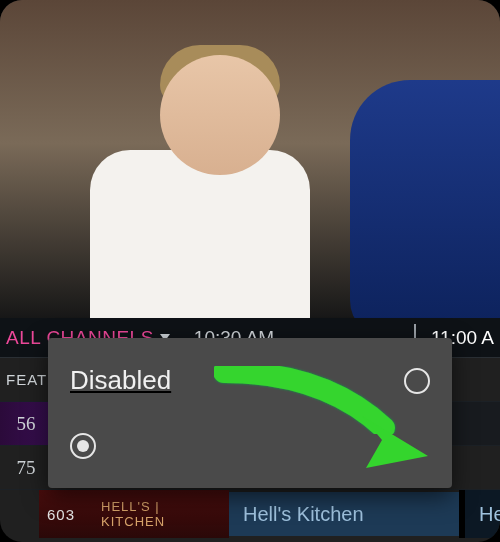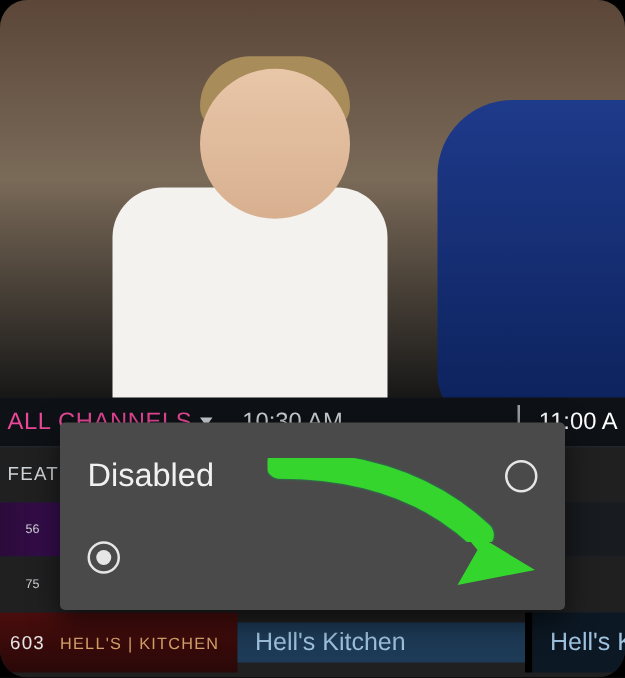--- a/index.html
+++ b/index.html
@@ -38,7 +38,7 @@
   .row603 .prog2 { flex:1; height:48px; background:#0c1824; color:#9fc2de; display:flex; align-items:center; padding-left:14px; font-size:20px; white-space:nowrap; overflow:hidden; }
 
   
-  .popup { position:absolute; left:48px; top:338px; width:404px; height:150px; background:#4a4a4a; border-radius:4px; box-shadow:0 8px 24px rgba(0,0,0,0.6); padding:10px 0; }
+  .popup { position:absolute; left:48px; top:338px; width:404px; height:150px; background:#4a4a4a; border-radius:4px; box-shadow:0 8px 24px rgba(0,0,0,0.6); padding:10px 0;text-decoration:underline; }
   .popup .item { display:flex; align-items:center; justify-content:space-between; height:65px; padding:0 22px; color:#f1f1f1; font-size:26px; cursor:pointer; }
   .popup .radio { width:26px; height:26px; border:2.5px solid #e6e6e6; border-radius:50%; position:relative; }
   .popup .radio.checked::after { content:""; position:absolute; left:50%; top:50%; width:12px; height:12px; background:#e6e6e6; border-radius:50%; transform:translate(-50%,-50%); }

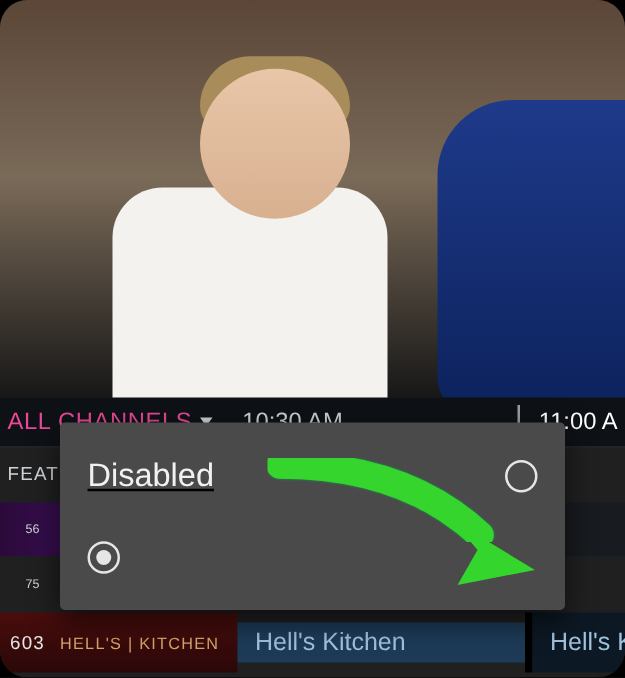--- a/index.html
+++ b/index.html
@@ -26,7 +26,7 @@
   
   .rows { position:absolute; left:0; top:358px; width:500px; }
   .row { height:44px; border-bottom:1px solid #1c2126; display:flex; align-items:center; color:#cfd4d8; font-size:17px; }
-  .row .ch { width:52px; text-align:center; font-size:10px; }
+  .row .ch { width:52px; text-align:center; font-size:19px;font-family:Liberation Serif, serif; }
   .row.feat { padding-left:6px; letter-spacing:1px; font-size:15px; }
   .row .badge { width:12px;height:12px;border-radius:50%;background:#cfd4d8; margin-left:2px; }
   .row.r56 { background:linear-gradient(90deg,#2b0a3a 0,#3a0f55 60px,#181b1f 60px); }

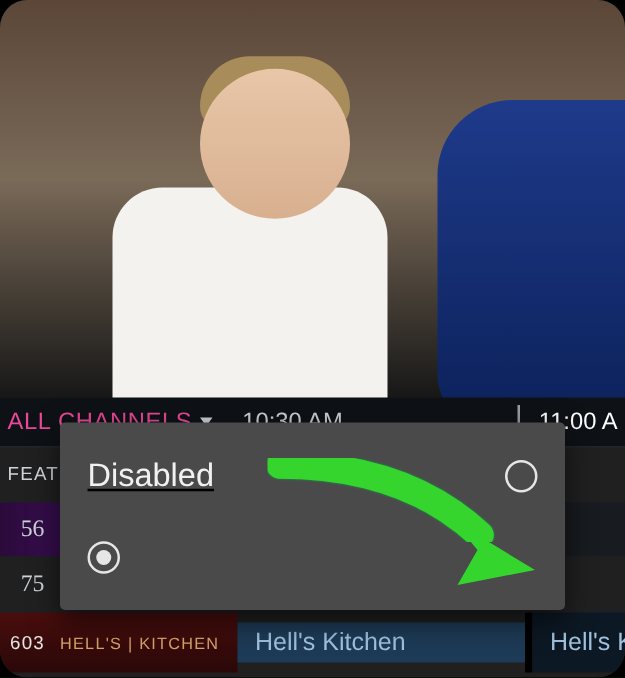--- a/index.html
+++ b/index.html
@@ -31,7 +31,7 @@
   .row .badge { width:12px;height:12px;border-radius:50%;background:#cfd4d8; margin-left:2px; }
   .row.r56 { background:linear-gradient(90deg,#2b0a3a 0,#3a0f55 60px,#181b1f 60px); }
   .row603 { position:absolute; left:0; top:490px; width:500px; height:48px; display:flex; align-items:center; }
-  .row603 .chcell { width:190px; height:48px; background:linear-gradient(180deg,#4a0d0d,#2a0808); display:flex; align-items:center; gap:12px; padding:0 8px; color:#d7a36a; font-size:13px; letter-spacing:1px; }
+  .row603 .chcell { width:190px; height:48px; background:linear-gradient(180deg,#4a0d0d,#2a0808); display:flex; align-items:center; gap:26px; padding:0 8px; color:#d7a36a; font-size:13px; letter-spacing:1px;margin-left:39px; }
   .row603 .chnum { color:#e5e5e5; font-size:15px; }
   .row603 .prog1 { flex:0 0 230px; height:32px; background:#1d3a56; color:#9fc2de; display:flex; align-items:center; padding-left:14px; font-size:20px; }
   .row603 .gap { width:6px; height:48px; background:#000; }

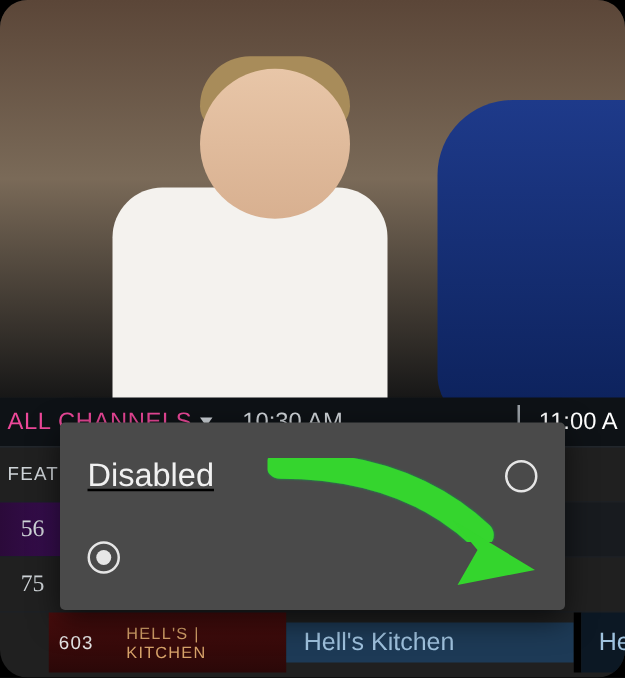--- a/index.html
+++ b/index.html
@@ -33,7 +33,7 @@
   .row603 { position:absolute; left:0; top:490px; width:500px; height:48px; display:flex; align-items:center; }
   .row603 .chcell { width:190px; height:48px; background:linear-gradient(180deg,#4a0d0d,#2a0808); display:flex; align-items:center; gap:26px; padding:0 8px; color:#d7a36a; font-size:13px; letter-spacing:1px;margin-left:39px; }
   .row603 .chnum { color:#e5e5e5; font-size:15px; }
-  .row603 .prog1 { flex:0 0 230px; height:32px; background:#1d3a56; color:#9fc2de; display:flex; align-items:center; padding-left:14px; font-size:20px; }
+  .row603 .prog1 { flex:0 0 230px; height:44px; background:#1d3a56; color:#9fc2de; display:flex; align-items:center; padding-left:14px; font-size:20px; }
   .row603 .gap { width:6px; height:48px; background:#000; }
   .row603 .prog2 { flex:1; height:48px; background:#0c1824; color:#9fc2de; display:flex; align-items:center; padding-left:14px; font-size:20px; white-space:nowrap; overflow:hidden; }
 

